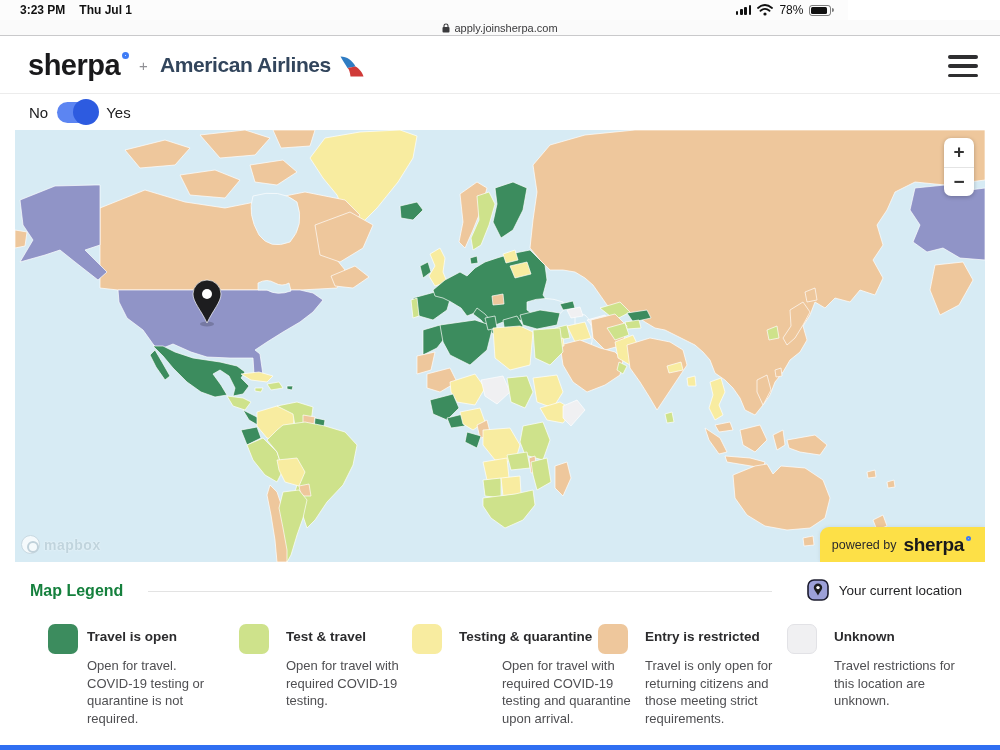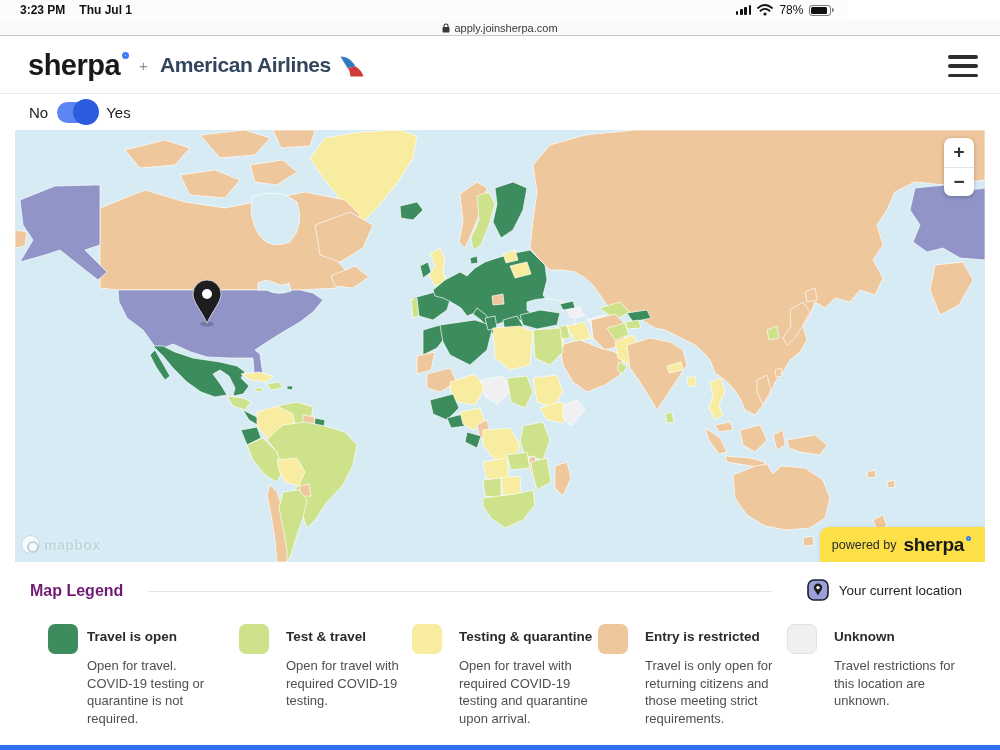--- a/index.html
+++ b/index.html
@@ -65,7 +65,7 @@
 
   
   #legend { position:absolute; left:0; top:562px; width:1000px; height:183px; background:#fff; }
-  #legend-title { position:absolute; left:30px; top:20px; font-size:16px; font-weight:700; color:#701a75; }
+  #legend-title { position:absolute; left:30px; top:20px; font-size:16px; font-weight:700; color:#15803d; }
   #legend-rule { position:absolute; left:148px; right:228px; top:29px; height:1px; background:#e3e3e3; }
   #cur-loc { position:absolute; right:38px; top:17px; display:flex; align-items:center; gap:10px; }
   #cur-loc-label { font-size:13.5px; color:#242426; }

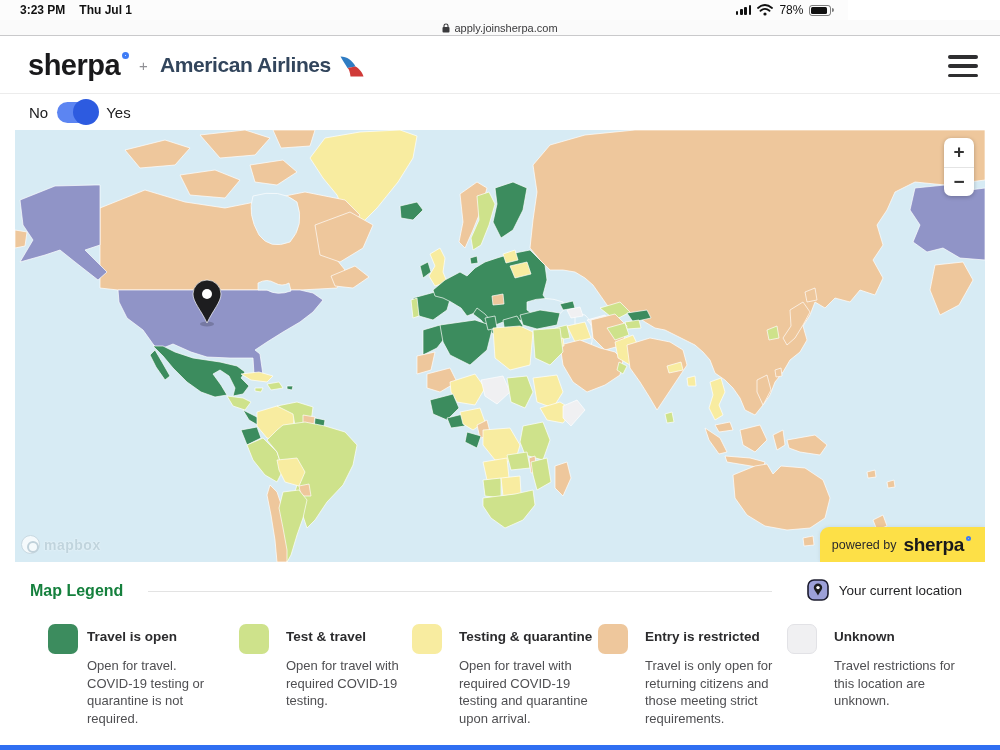--- a/index.html
+++ b/index.html
@@ -75,7 +75,7 @@
   .li-title { position:absolute; left:47px; top:5px; font-size:13.5px; font-weight:700; color:#2b2b2d; white-space:nowrap; }
   .li-desc { position:absolute; left:47px; top:33px; font-size:13px; line-height:17.5px; color:#4f4f52; }
   #col-0 { left:40px;padding-left:8px; } #col-1 { left:239px; } #col-2 { left:412px; } #col-3 { left:598px; } #col-4 { left:787px;border-radius:7px; }
-  #col-0 .li-desc { width:134px; } #col-1 .li-desc { width:140px; } #col-2 .li-desc { width:138px; }
+  #col-0 .li-desc { width:134px; } #col-1 .li-desc { width:140px; } #col-2 .li-desc { width:138px;margin-left:43px; }
   #col-3 .li-desc { width:148px; } #col-4 .li-desc { width:142px; }
 
   #bottom-bar { position:absolute; left:0; top:745px; width:1000px; height:5px; background:#2f6ff2; }

